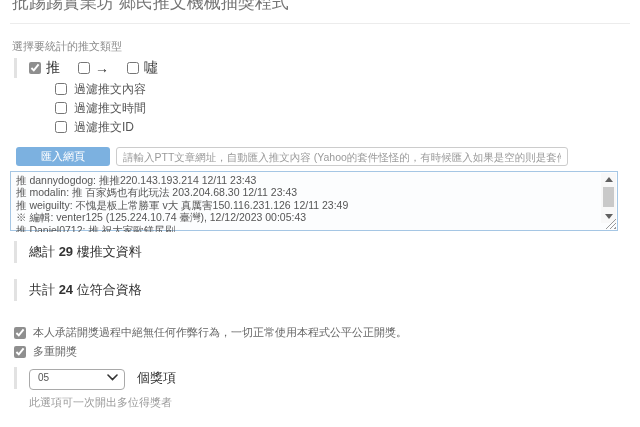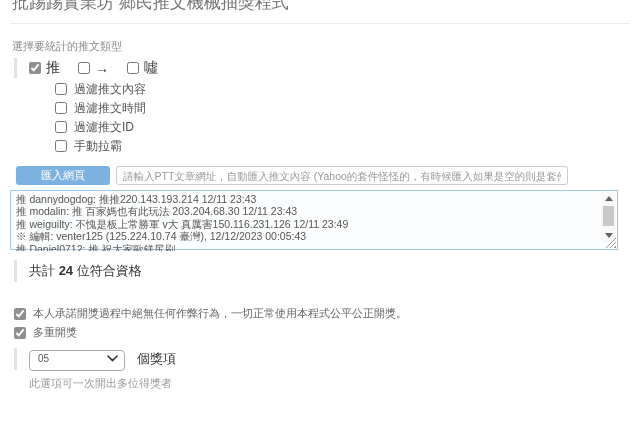--- a/index.html
+++ b/index.html
@@ -115,10 +115,6 @@
       <input type="checkbox" style="">
       <span>過濾推文ID</span>
     </label>
-    <label class="filter-row">
-      <input type="checkbox" style="">
-      <span>手動拉霸</span>
-    </label>
   </div>
 
   <div class="import-row">

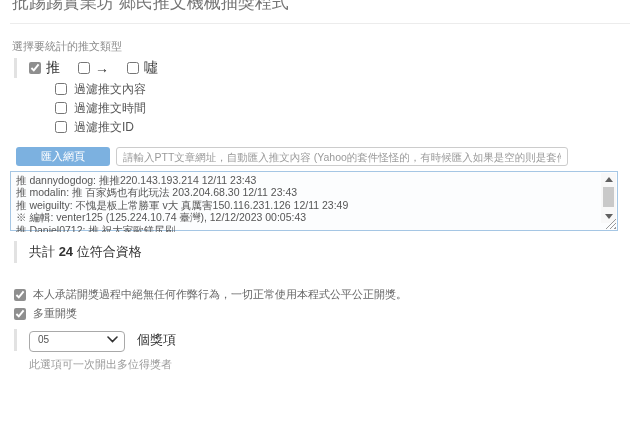--- a/index.html
+++ b/index.html
@@ -141,6 +141,9 @@
   </div>
 
   <div class="stat-block">
+    <div class="indent-block">
+      <div class="stat-row"><span>總計 </span><b>29</b><span> 樓推文資料</span></div>
+    </div>
     <div class="indent-block" style="margin-top:8px;">
       <div class="stat-row"><span>共計 </span><b>24</b><span> 位符合資格</span></div>
     </div>

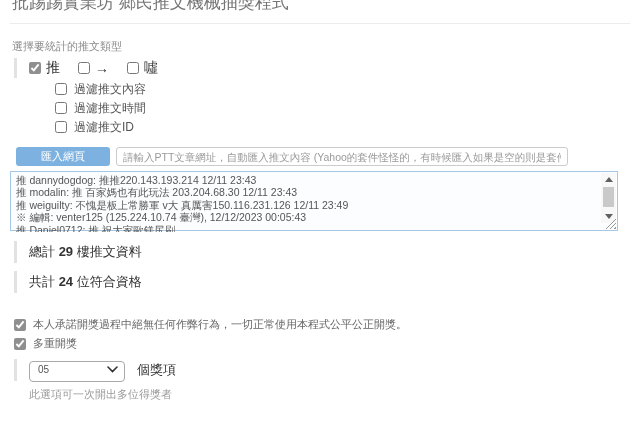--- a/index.html
+++ b/index.html
@@ -144,7 +144,7 @@
     <div class="indent-block">
       <div class="stat-row"><span>總計 </span><b>29</b><span> 樓推文資料</span></div>
     </div>
-    <div class="indent-block" style="margin-top:8px;">
+    <div class="indent-block" style="margin-top:16px;">
       <div class="stat-row"><span>共計 </span><b>24</b><span> 位符合資格</span></div>
     </div>
   </div>

